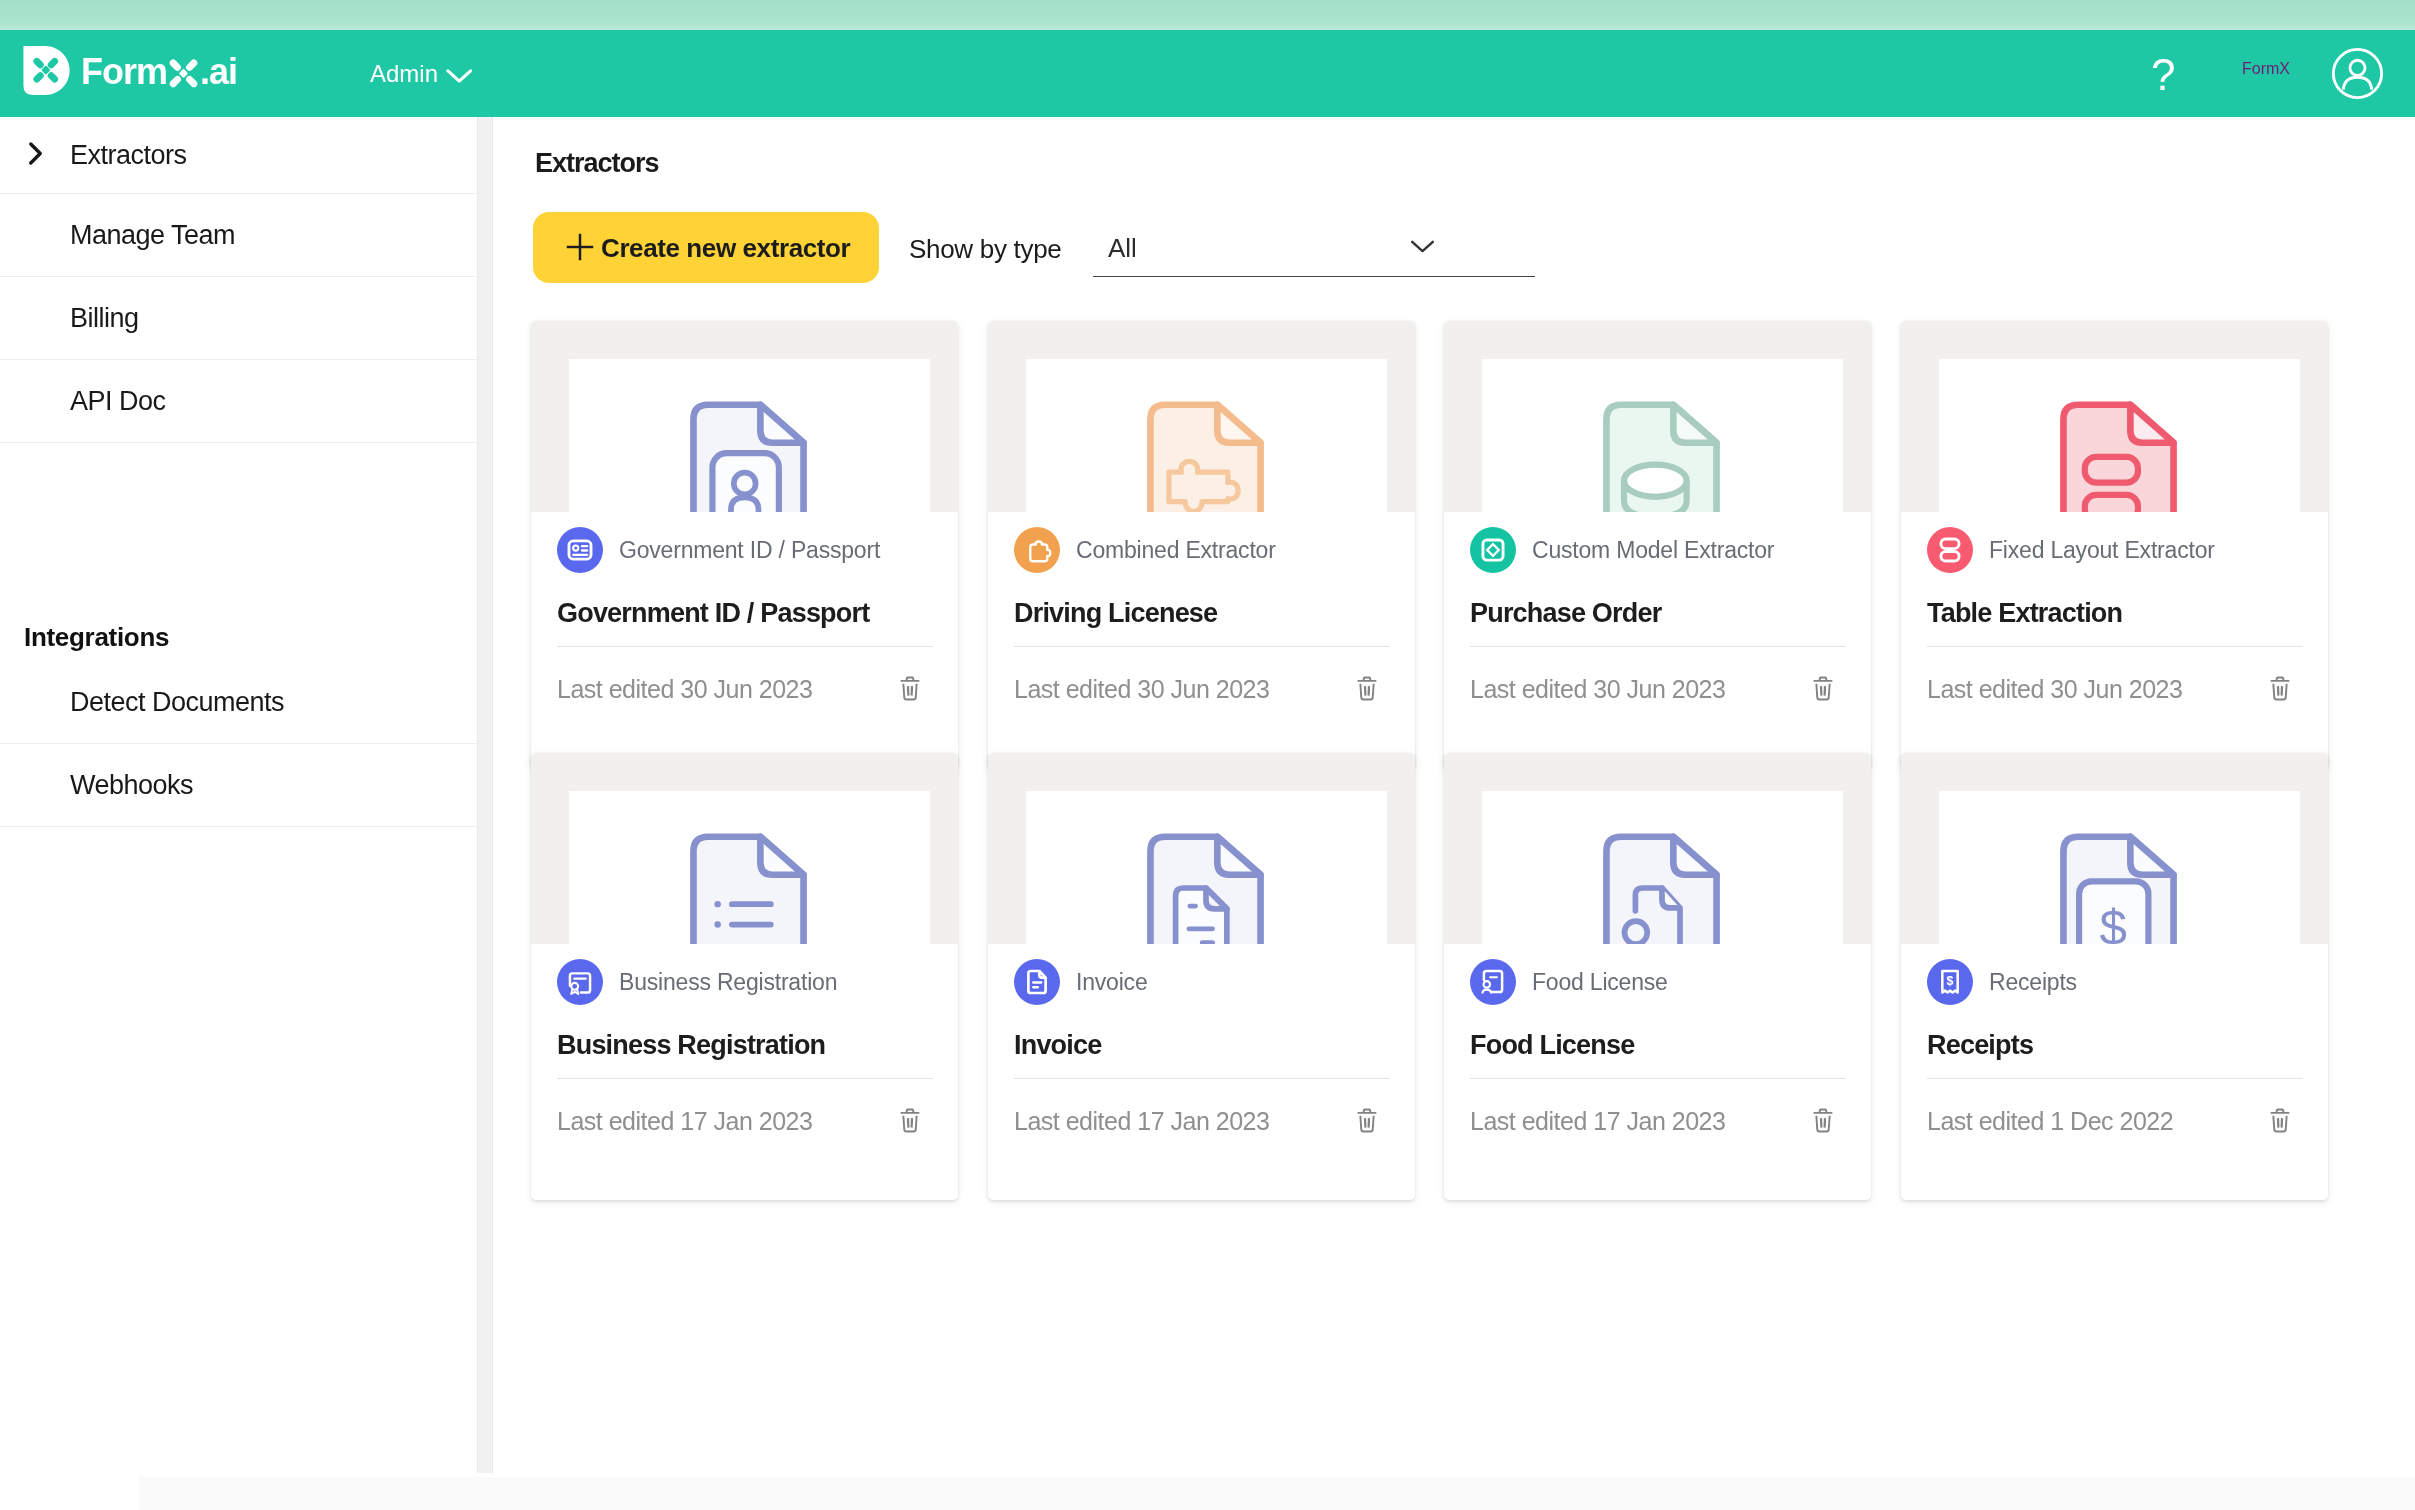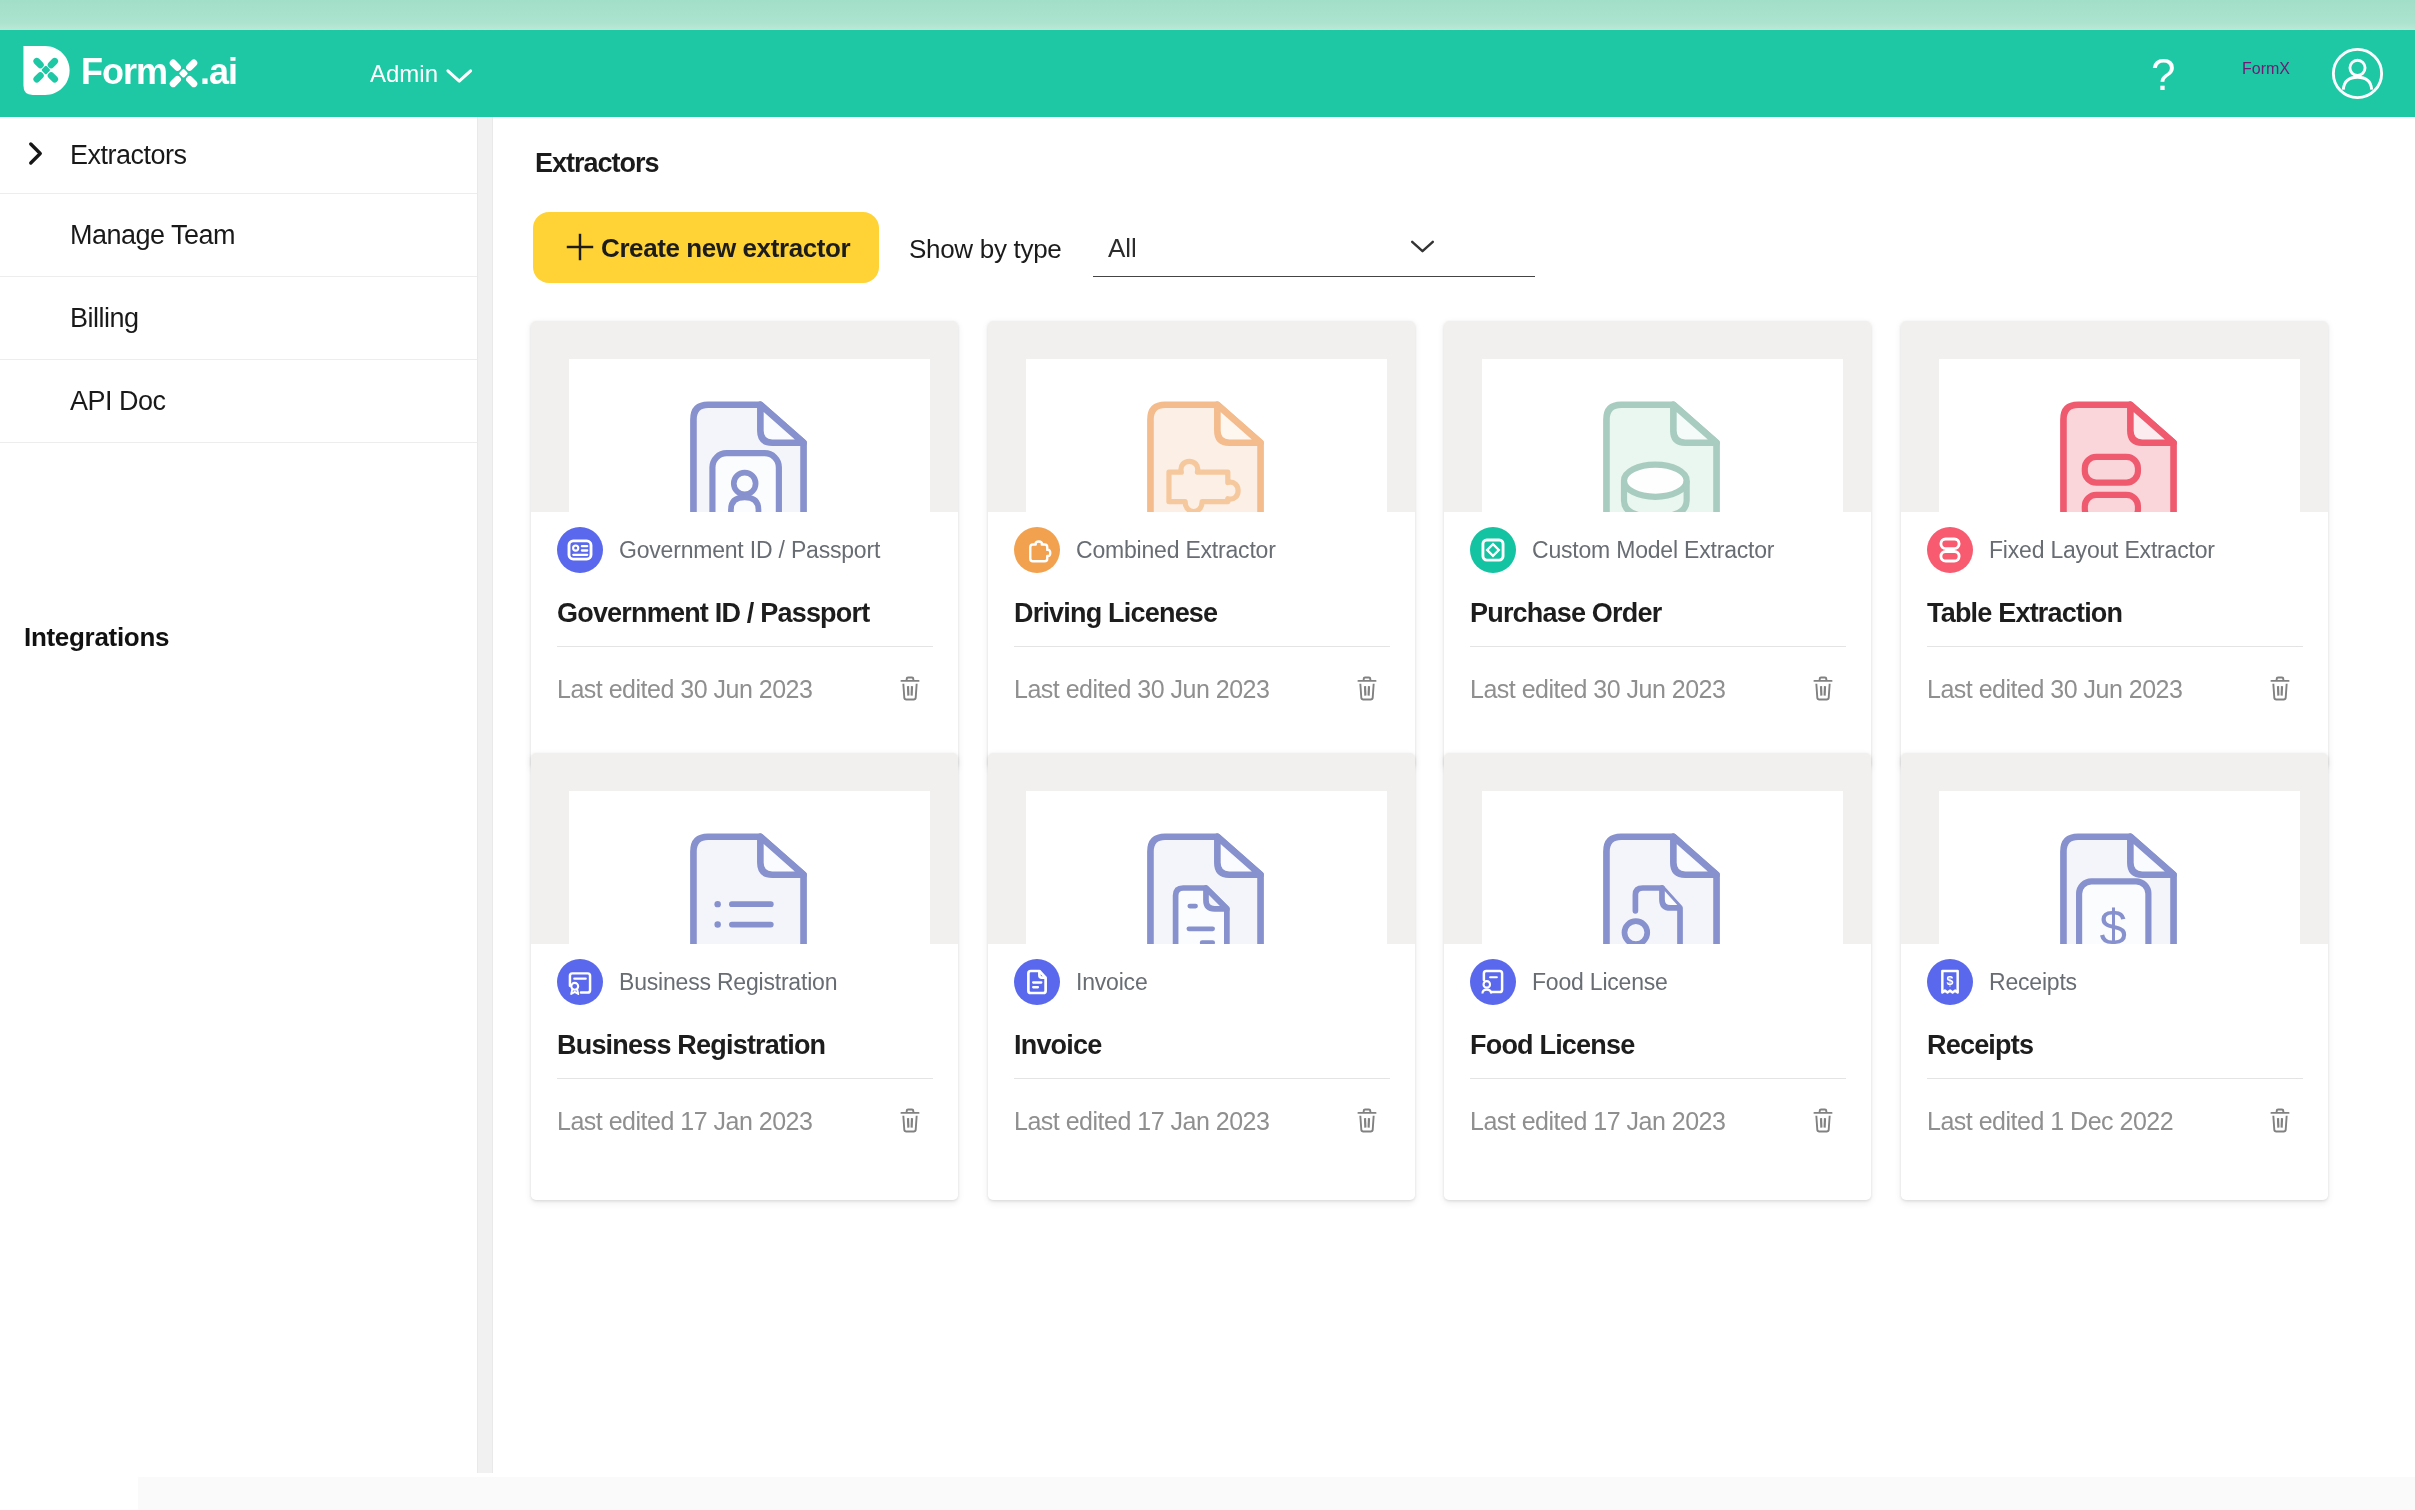--- a/index.html
+++ b/index.html
@@ -97,6 +97,14 @@
       <span class="txt">API Doc</span>
     </div>
   <div class="sihead">Integrations</div>
+  <div class="sgroup2">
+    <div class="srow">
+        <span class="txt">Detect Documents</span>
+      </div>
+    <div class="srow">
+        <span class="txt">Webhooks</span>
+      </div>
+  </div>
 </div>
 <div class="vband"></div>
 <div class="content">

